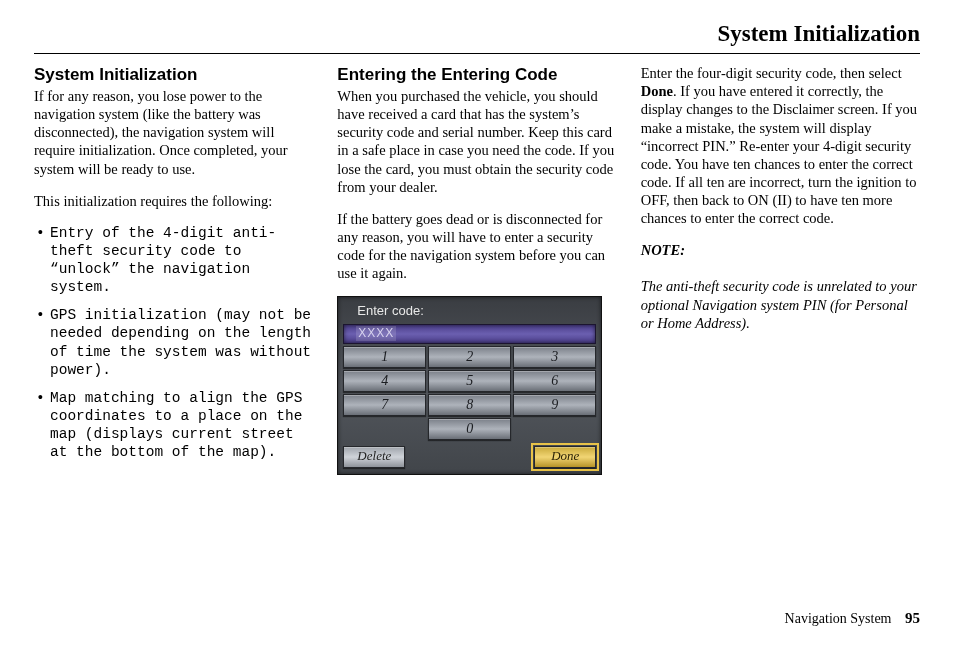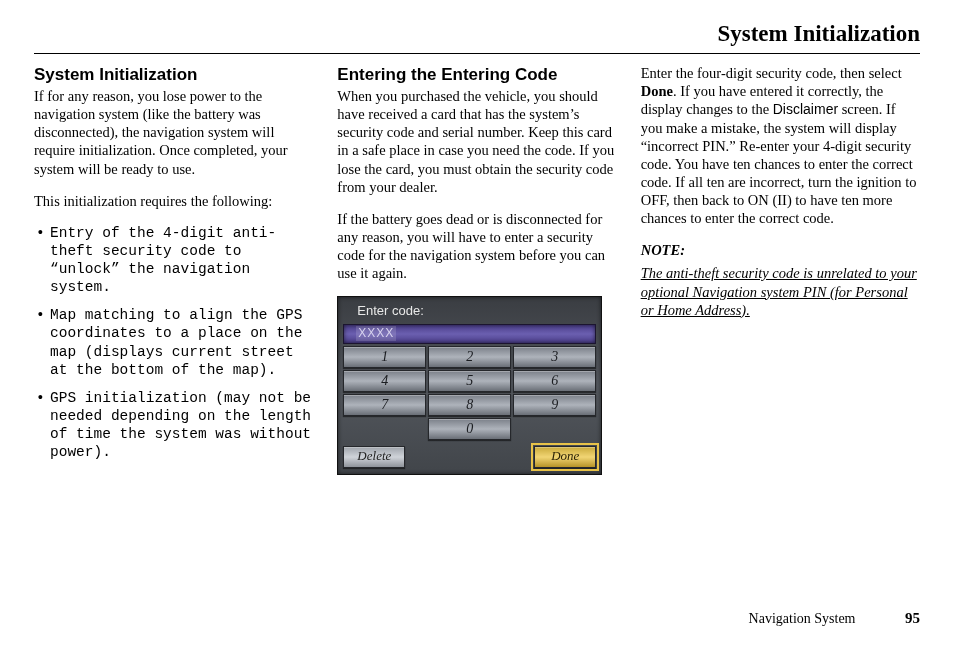--- a/index.html
+++ b/index.html
@@ -71,7 +71,7 @@
   }
   .footer .sys { font-weight: normal; margin-right: 10px;}
   .footer .pg { font-weight: bold; font-size: 15px; margin-left: 36px;}
-  .sans { font-family: Liberation Sans, sans-serif; font-size: 14px; }
+  .sans { font-family: Liberation Serif, serif; font-size: 14px; }
 
   
   .keypad-panel {

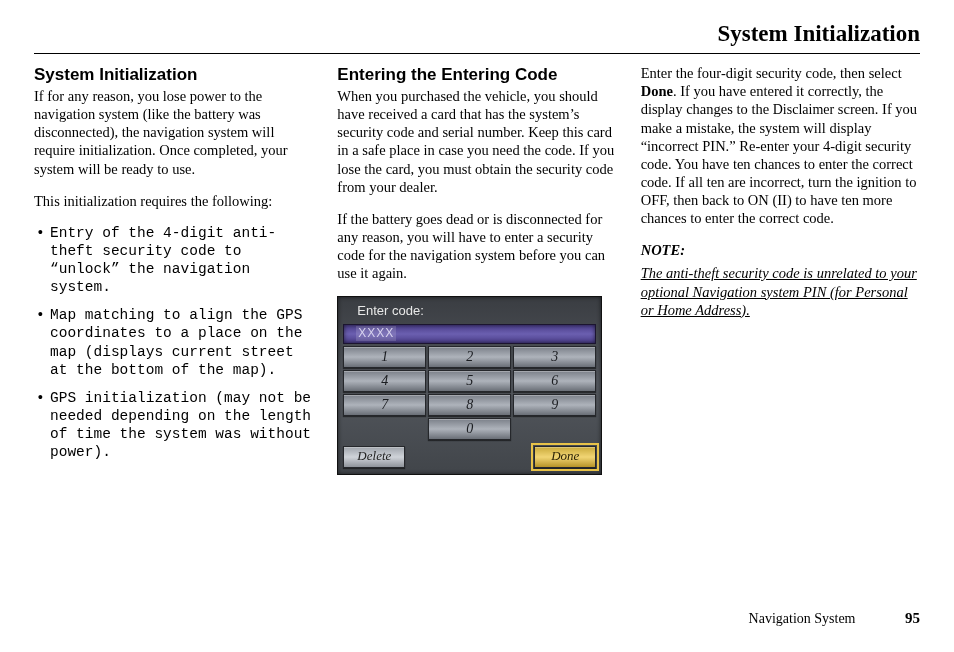--- a/index.html
+++ b/index.html
@@ -59,7 +59,7 @@
   .note-label {
     font-style: italic;
     font-weight: bold;
-    margin-bottom: 5px;
+    margin-bottom: 18px;
   }
   .note-body { font-style: italic; text-decoration: underline; }
   .footer {

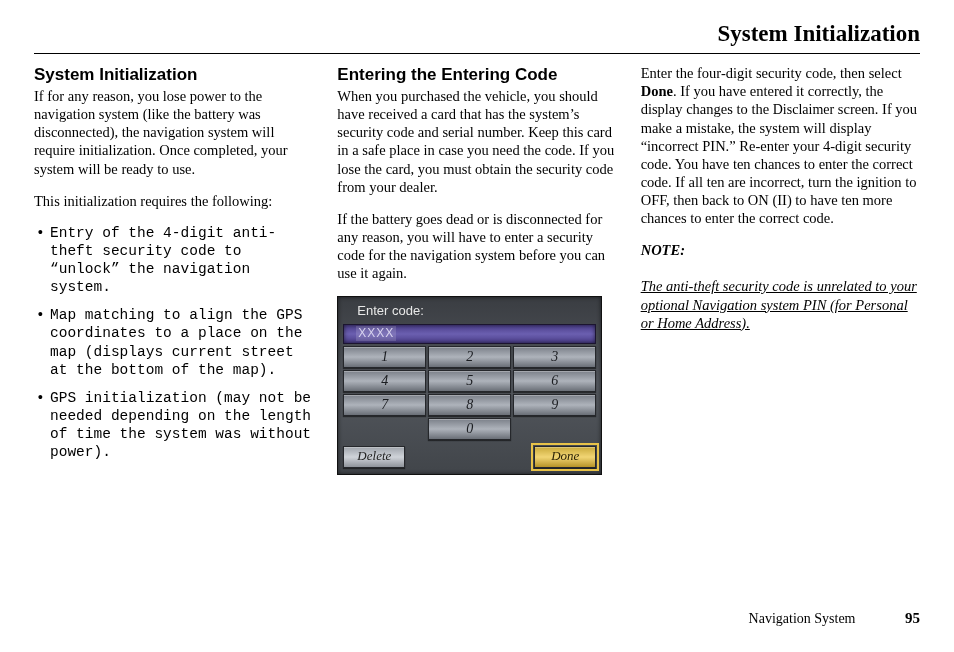--- a/index.html
+++ b/index.html
@@ -61,7 +61,7 @@
     font-weight: bold;
     margin-bottom: 18px;
   }
-  .note-body { font-style: italic; text-decoration: underline; }
+  .note-body { font-style: italic; }
   .footer {
     position: absolute;
     bottom: 24px;

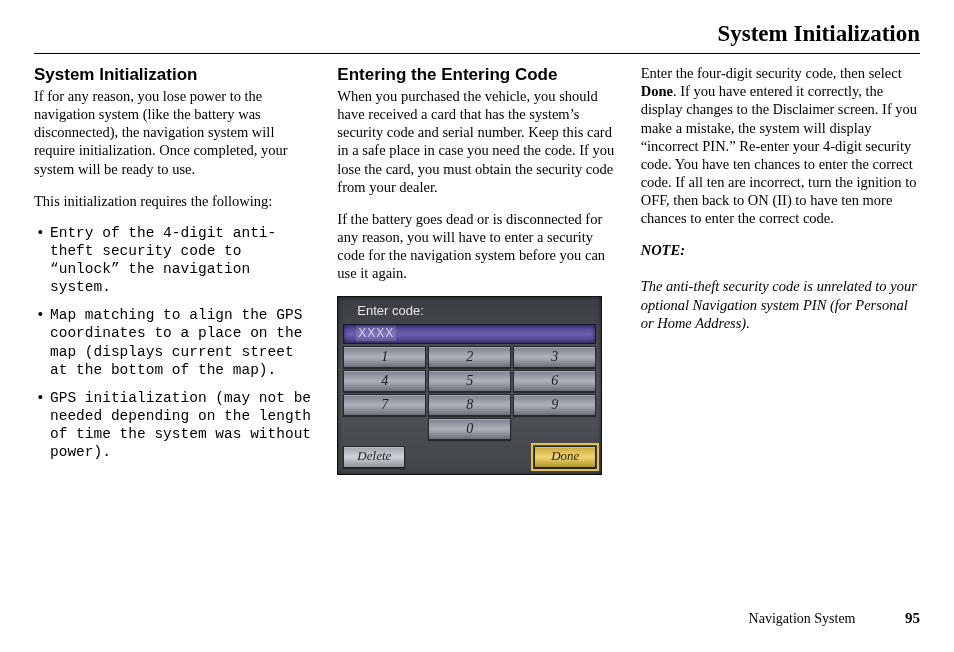--- a/index.html
+++ b/index.html
@@ -155,8 +155,8 @@
     <div class="para">This initialization requires the following:</div>
     <ul class="bullets">
       <li>Entry of the 4-digit anti-theft security code to “unlock” the navigation system.</li>
+      <li>GPS initialization (may not be needed depending on the length of time the system was without power).</li>
       <li>Map matching to align the GPS coordinates to a place on the map (displays current street at the bottom of the map).</li>
-      <li>GPS initialization (may not be needed depending on the length of time the system was without power).</li>
     </ul>
   </div>
 

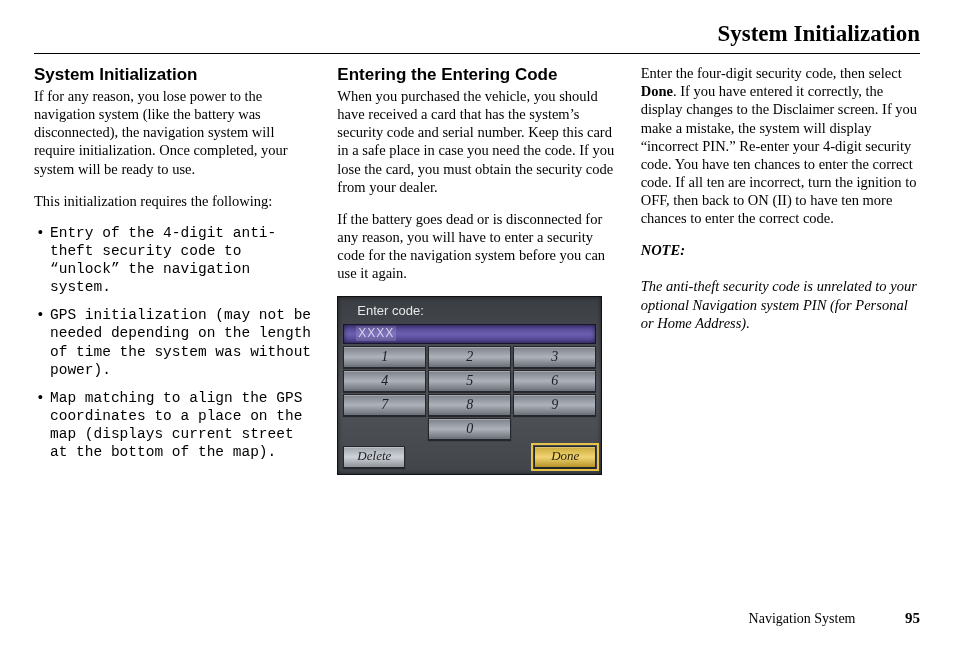--- a/index.html
+++ b/index.html
@@ -70,7 +70,7 @@
     font-size: 14px;
   }
   .footer .sys { font-weight: normal; margin-right: 10px;}
-  .footer .pg { font-weight: bold; font-size: 15px; margin-left: 36px;}
+  .footer .pg { font-weight: bold; font-size: 15px;}
   .sans { font-family: Liberation Serif, serif; font-size: 14px; }
 
   

